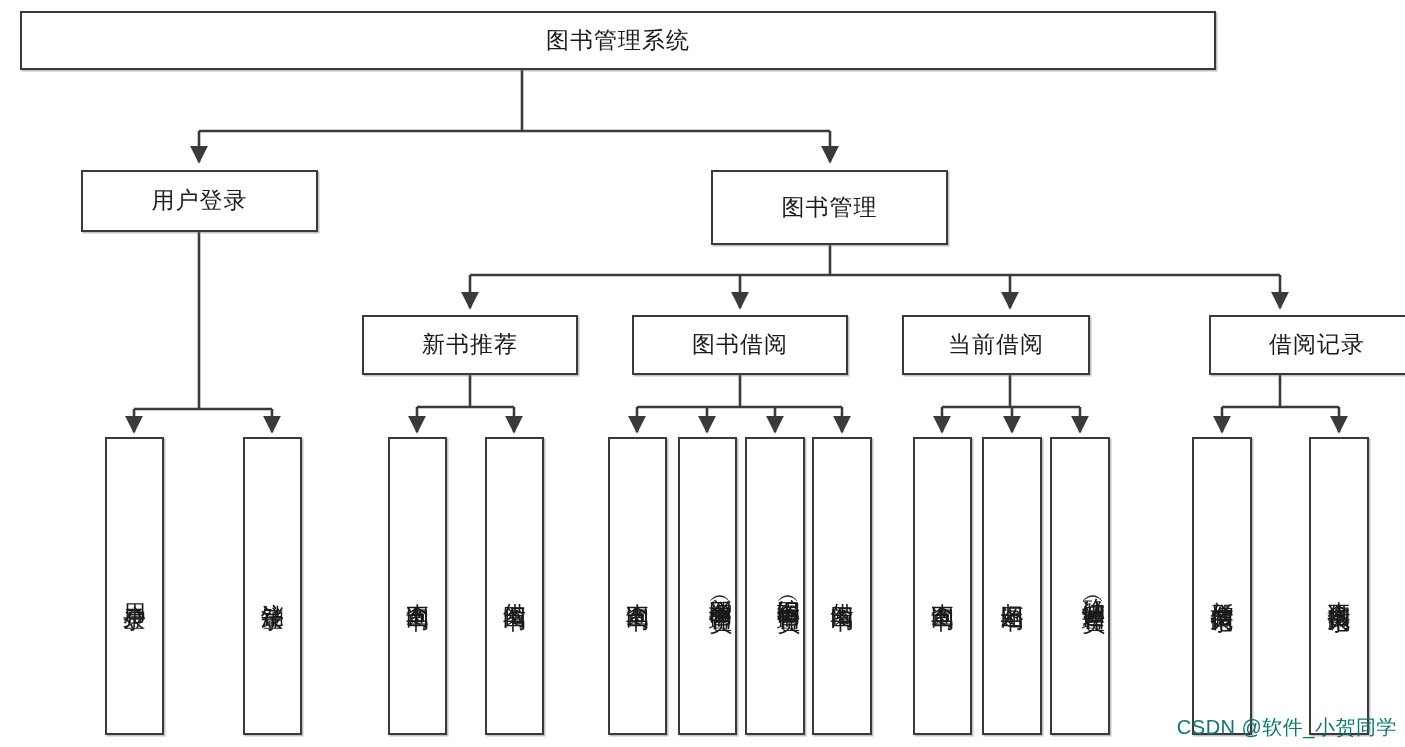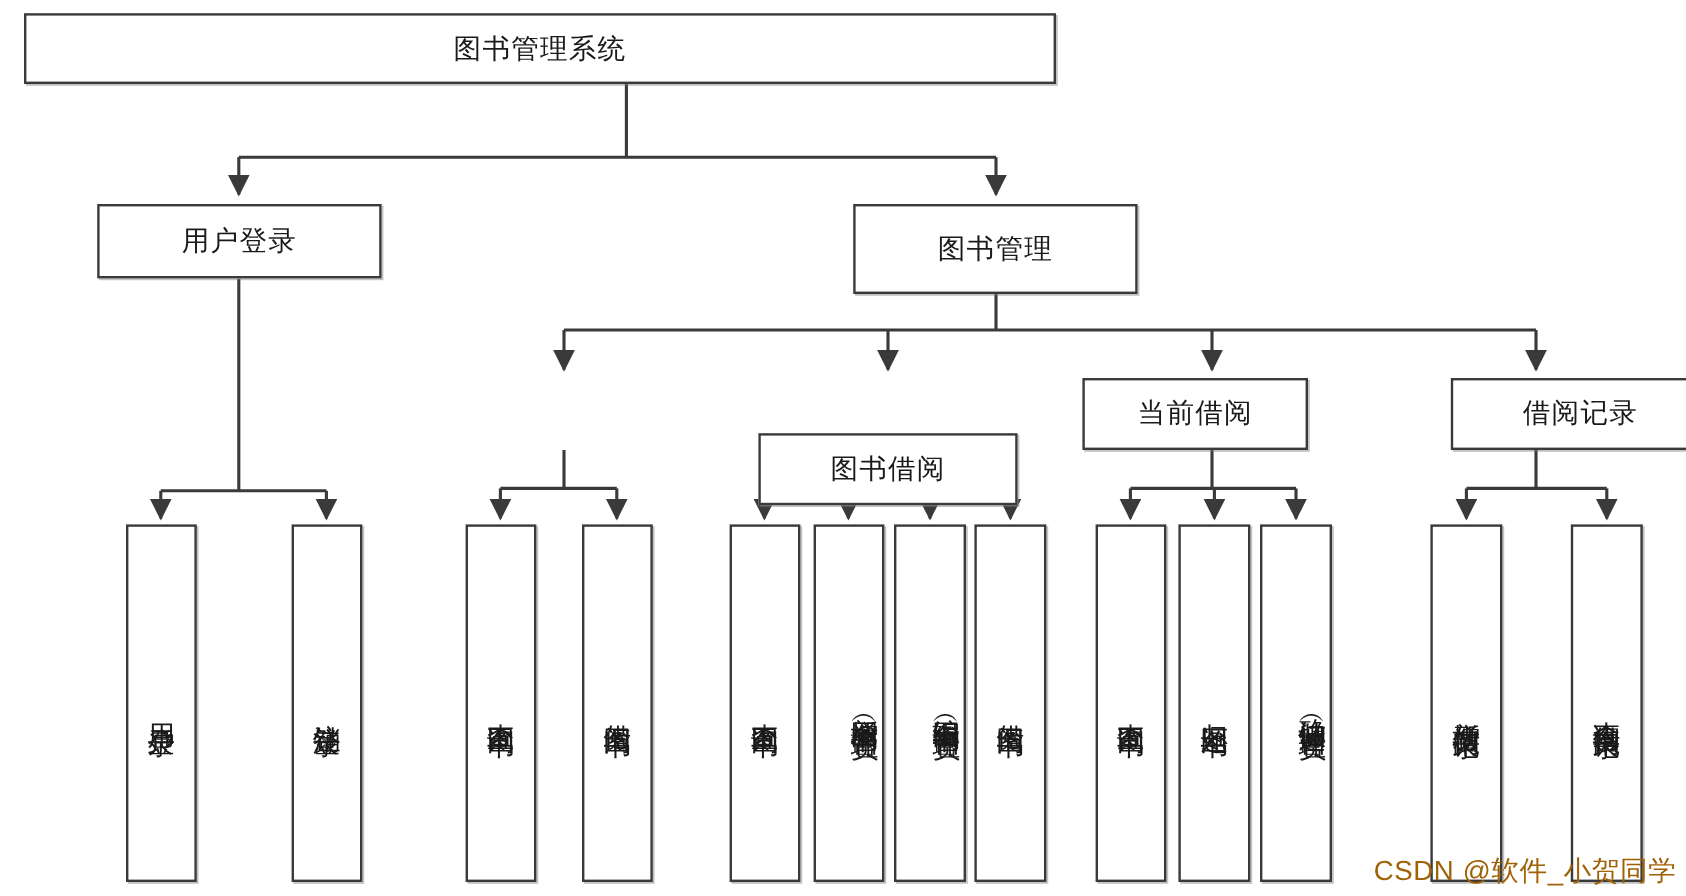--- a/index.html
+++ b/index.html
@@ -122,7 +122,7 @@
     </g>
   </svg>
 
-  <div class="node horiz" style="left:20px; top:11px; width:860px; height:59px;">
+  <div class="node horiz" style="left:20px; top:11px; width:1196px; height:59px;">
     <span>图书管理系统</span>
   </div>
 

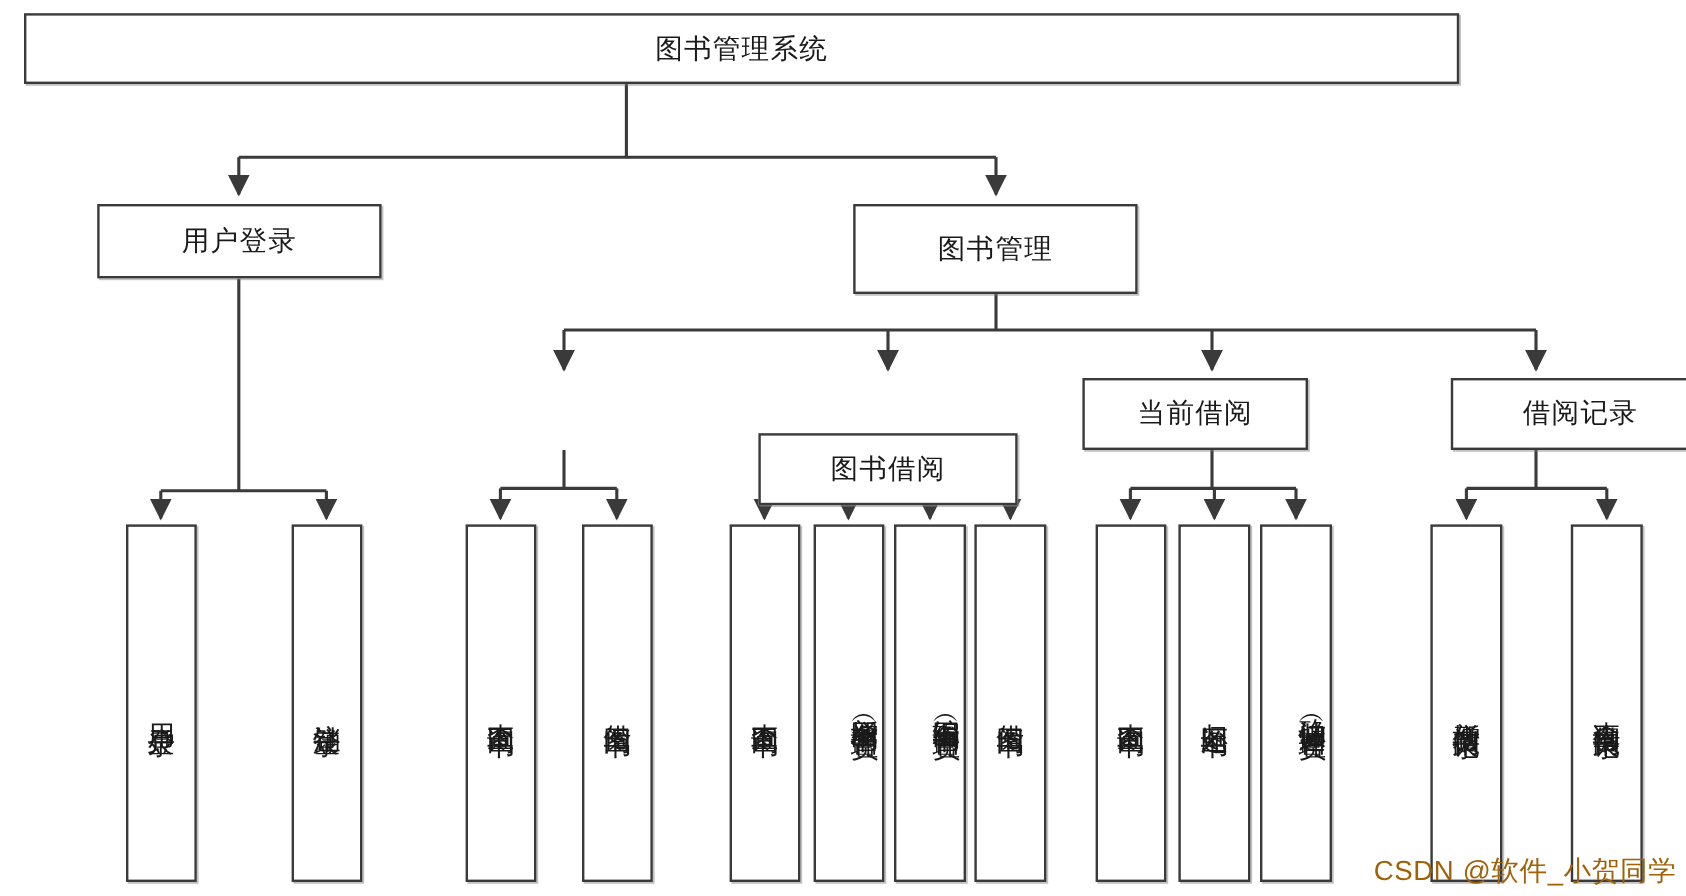--- a/index.html
+++ b/index.html
@@ -133,6 +133,9 @@
     <span>图书管理</span>
   </div>
 
+  <div class="node horiz" style="left:362px; top:315px; width:216px; height:60px;">
+    <span>新书推荐</span>
+  </div>
   <div class="node horiz" style="left:632px; top:315px; width:216px; height:60px;margin-top:46px;">
     <span>图书借阅</span>
   </div>

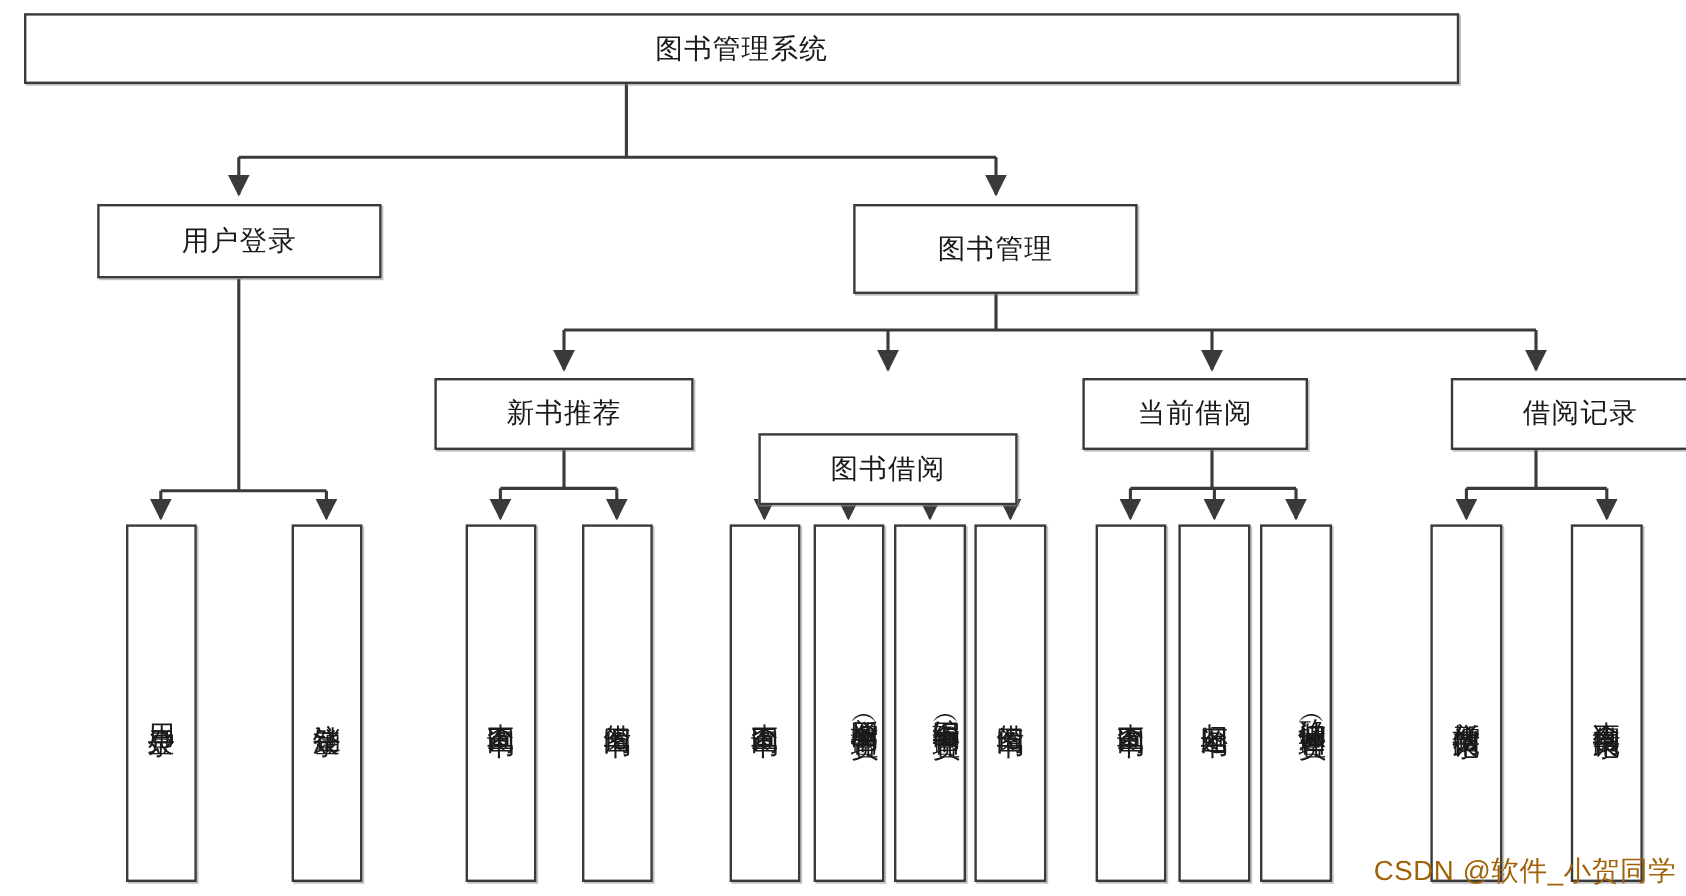--- a/index.html
+++ b/index.html
@@ -136,7 +136,7 @@
   <div class="node horiz" style="left:362px; top:315px; width:216px; height:60px;">
     <span>新书推荐</span>
   </div>
-  <div class="node horiz" style="left:632px; top:315px; width:216px; height:60px;margin-top:46px;">
+  <div class="node horiz" style="left:632px; top:315px; width:216px; height:60px;">
     <span>图书借阅</span>
   </div>
   <div class="node horiz" style="left:902px; top:315px; width:188px; height:60px;">

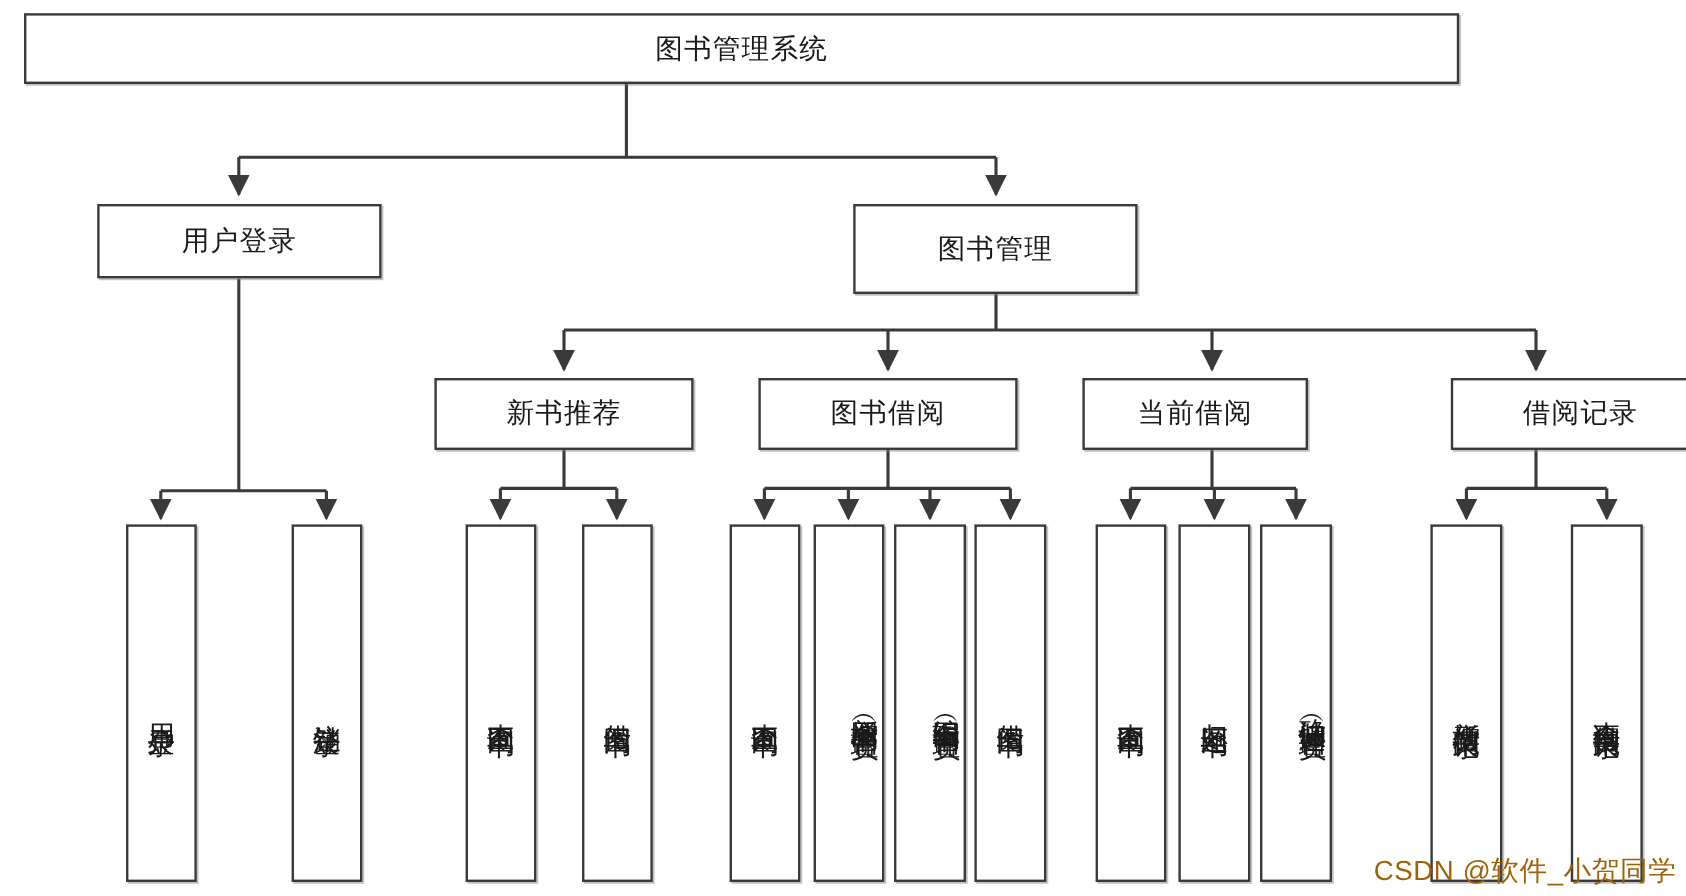--- a/index.html
+++ b/index.html
@@ -60,8 +60,8 @@
     position: absolute;
     right: 8px;
     bottom: 6px;
-    font-size: 23px;
-    color: #a16207;
+    font-size: 20px;
+    color: #0f766e;
     letter-spacing: 0.5px;
     user-select: none;
     white-space: nowrap;

